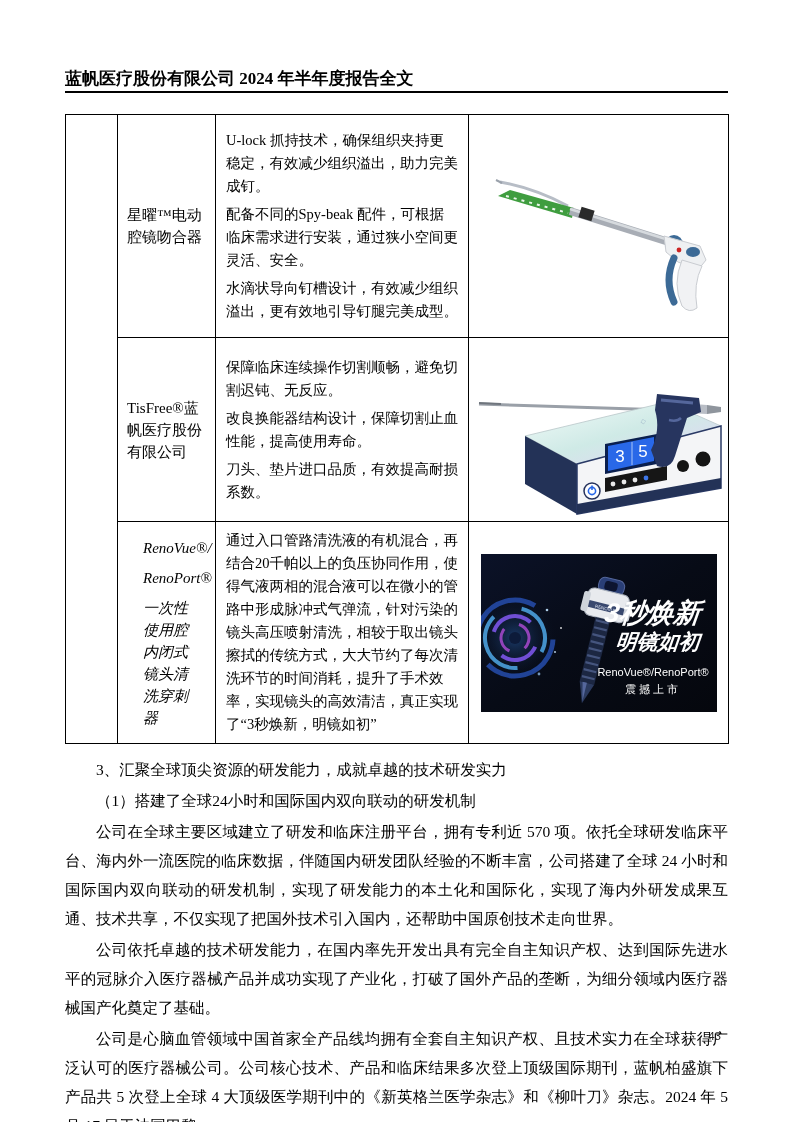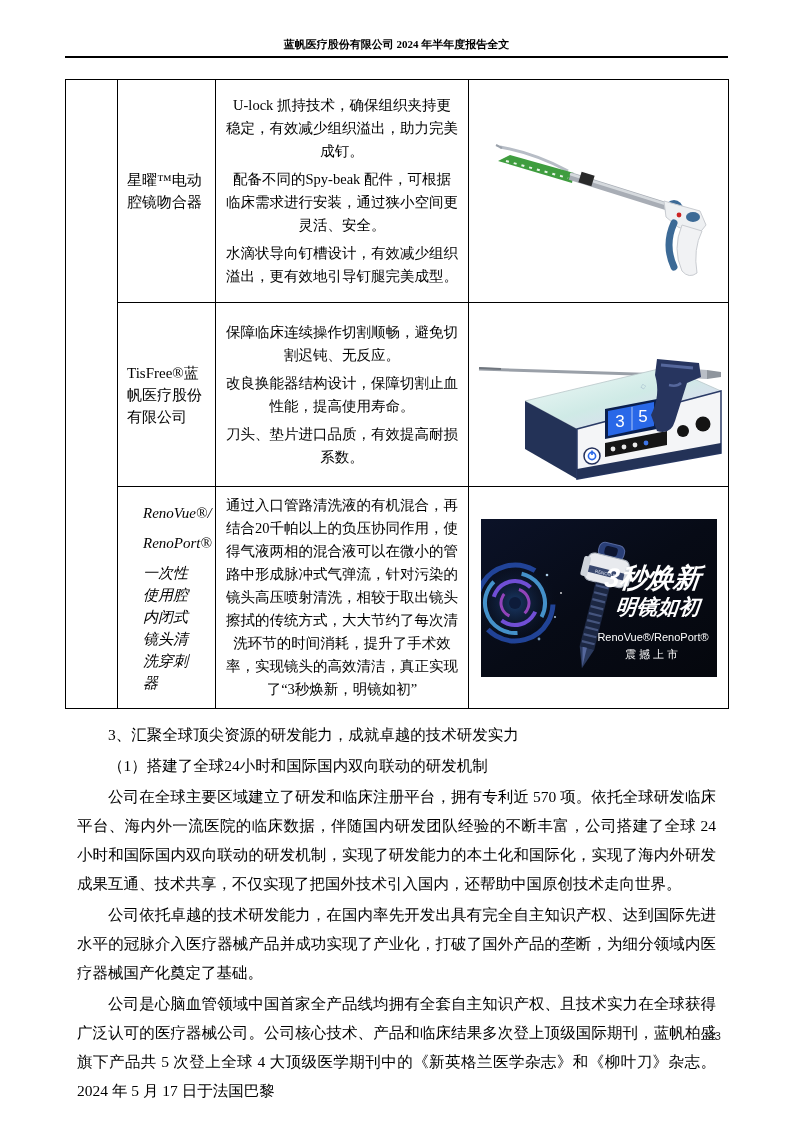--- a/index.html
+++ b/index.html
@@ -10,7 +10,7 @@
     outline:1px solid #ececec;
   }
   
-  .hdr{padding-top:36px;text-align:center;font-weight:bold;font-size:11px;line-height:16px;}
+  .hdr{padding-top:71px;text-align:left;font-weight:bold;font-size:17px;line-height:16px;}
   .hdr-rule{border:none;border-top:2px solid #000;margin:4px 0 0 0;}
   
   table.ptable{border-collapse:collapse;table-layout:fixed;width:663px;margin-top:21px;}

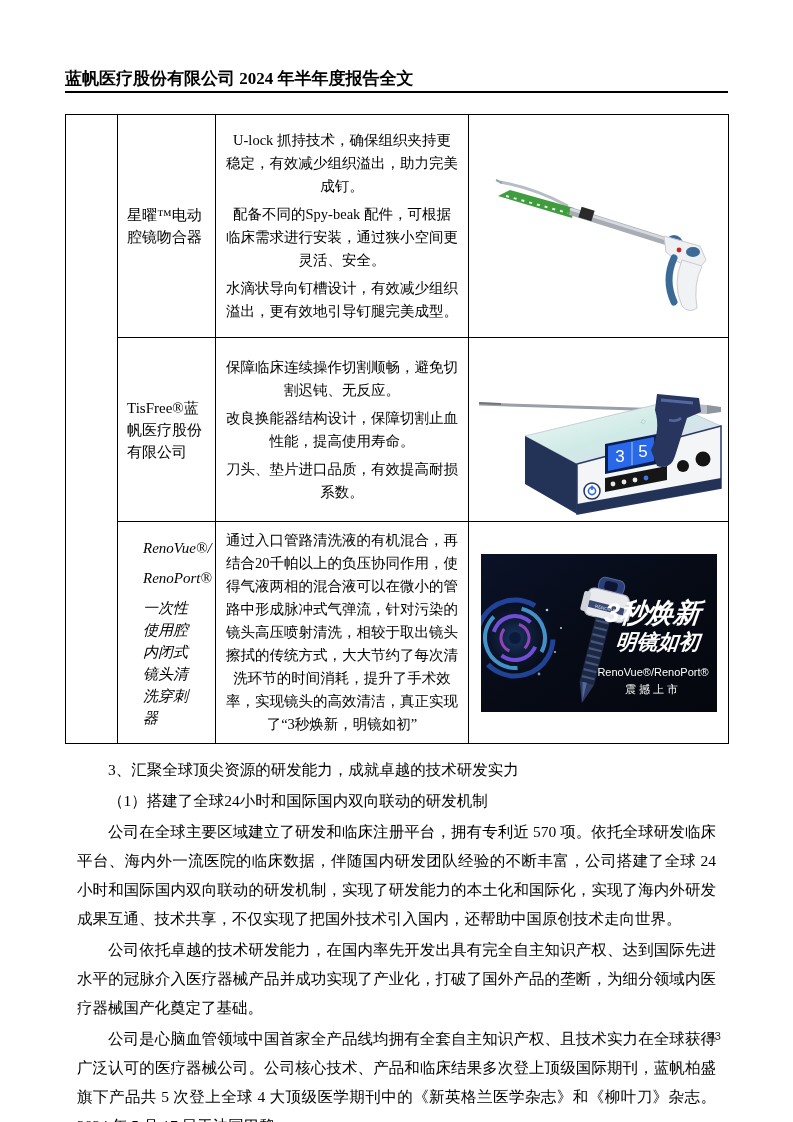--- a/index.html
+++ b/index.html
@@ -22,7 +22,7 @@
   .pname{font-size:15px;line-height:22px;padding:4px 4px 4px 9px;}
   .nm-line{margin:8px 16px;font-style:italic;}
   .desc{padding:2px 10px;}
-  .desc p{margin:5px 0;font-size:14.5px;line-height:23px;text-align:center;}
+  .desc p{margin:5px 0;font-size:14.5px;line-height:23px;text-align:left;}
   .imgwrap{display:flex;align-items:center;justify-content:center;}
   tr.r1{height:223px;} tr.r2{height:184px;} tr.r3{height:203px;}
   

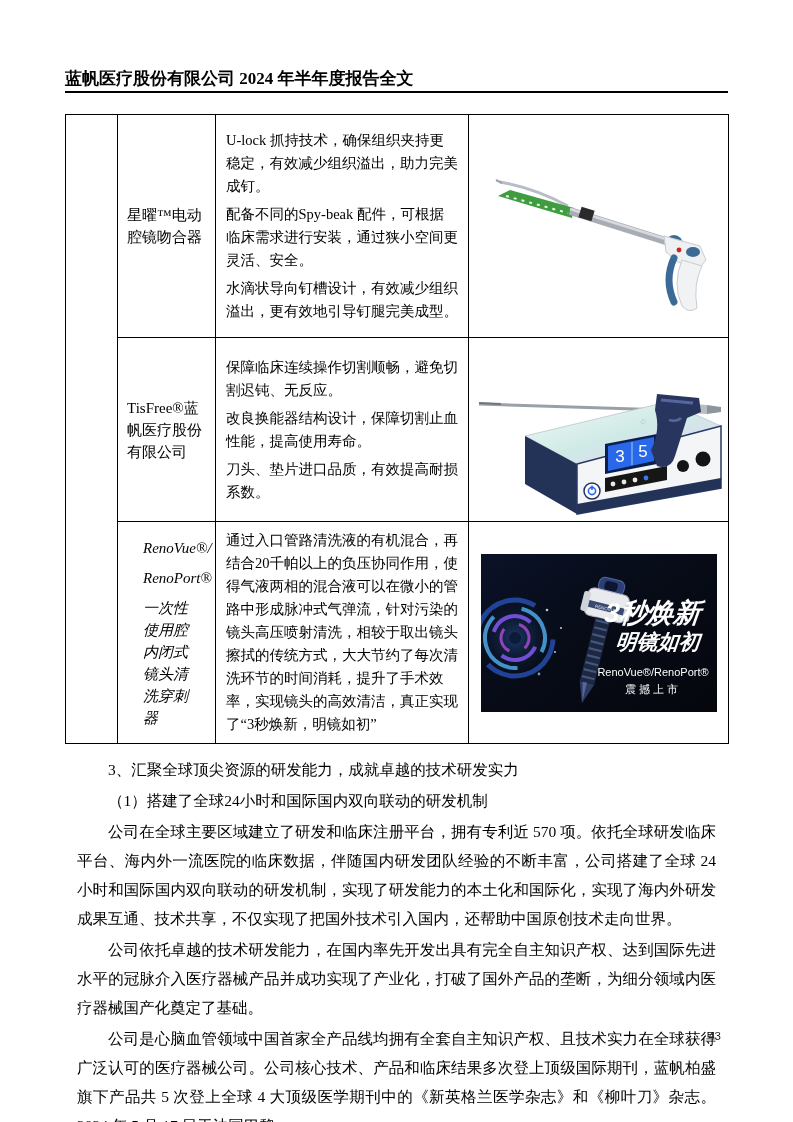--- a/index.html
+++ b/index.html
@@ -27,7 +27,7 @@
   tr.r1{height:223px;} tr.r2{height:184px;} tr.r3{height:203px;}
   
   .bodytext{margin-top:11px;font-size:15.5px;line-height:29px;}
-  .bodytext p{margin:2px 12px;text-indent:2em;text-align:justify;}
+  .bodytext p{margin:2px 0;text-indent:2em;text-align:justify;}
   .bodytext p.hd{text-align:left;}
   
   .pageno{position:absolute;right:72px;bottom:80px;font-size:11.5px;font-family:"Liberation Sans",sans-serif;color:#222;}

